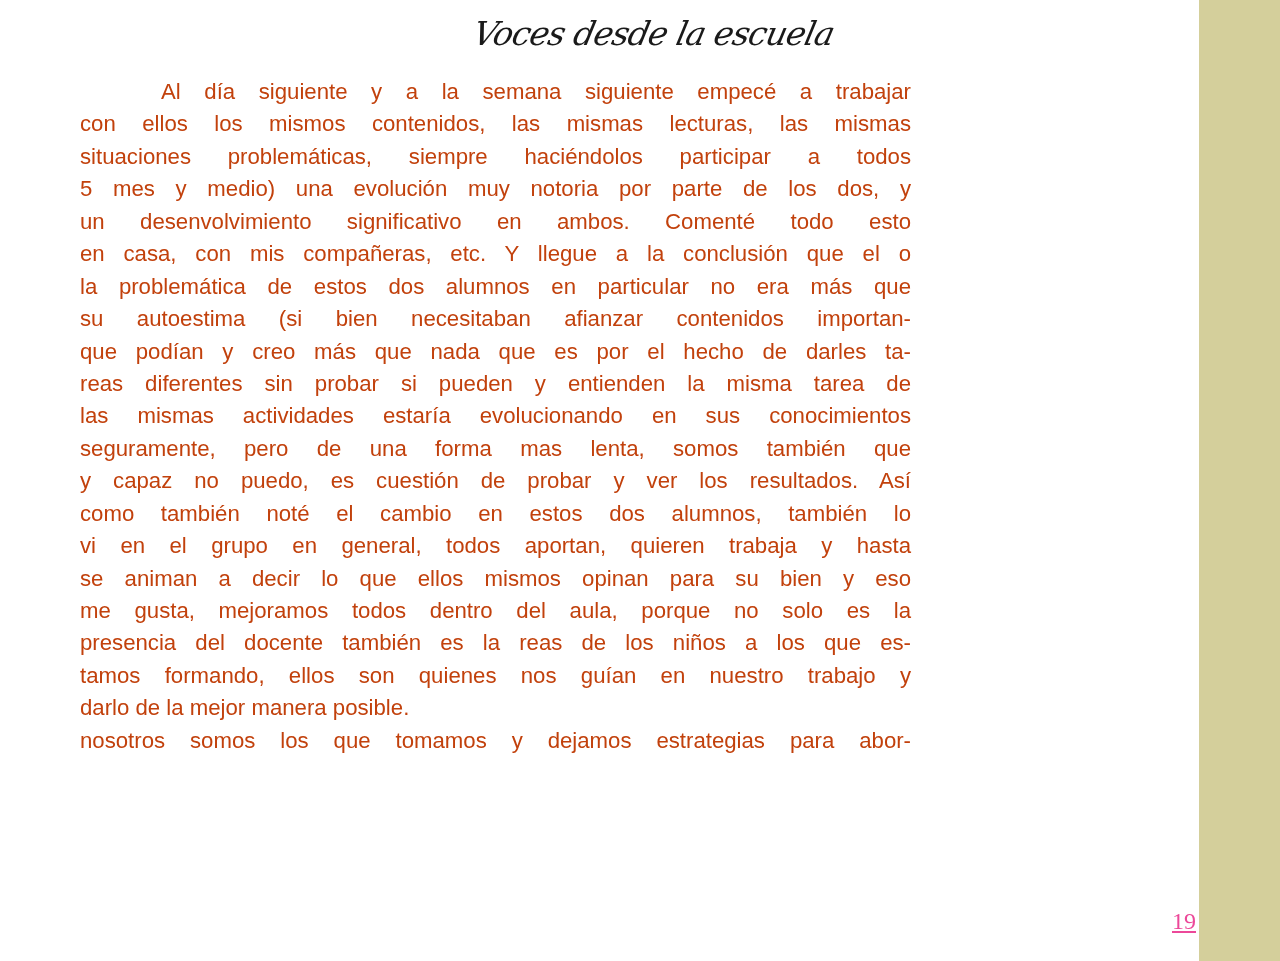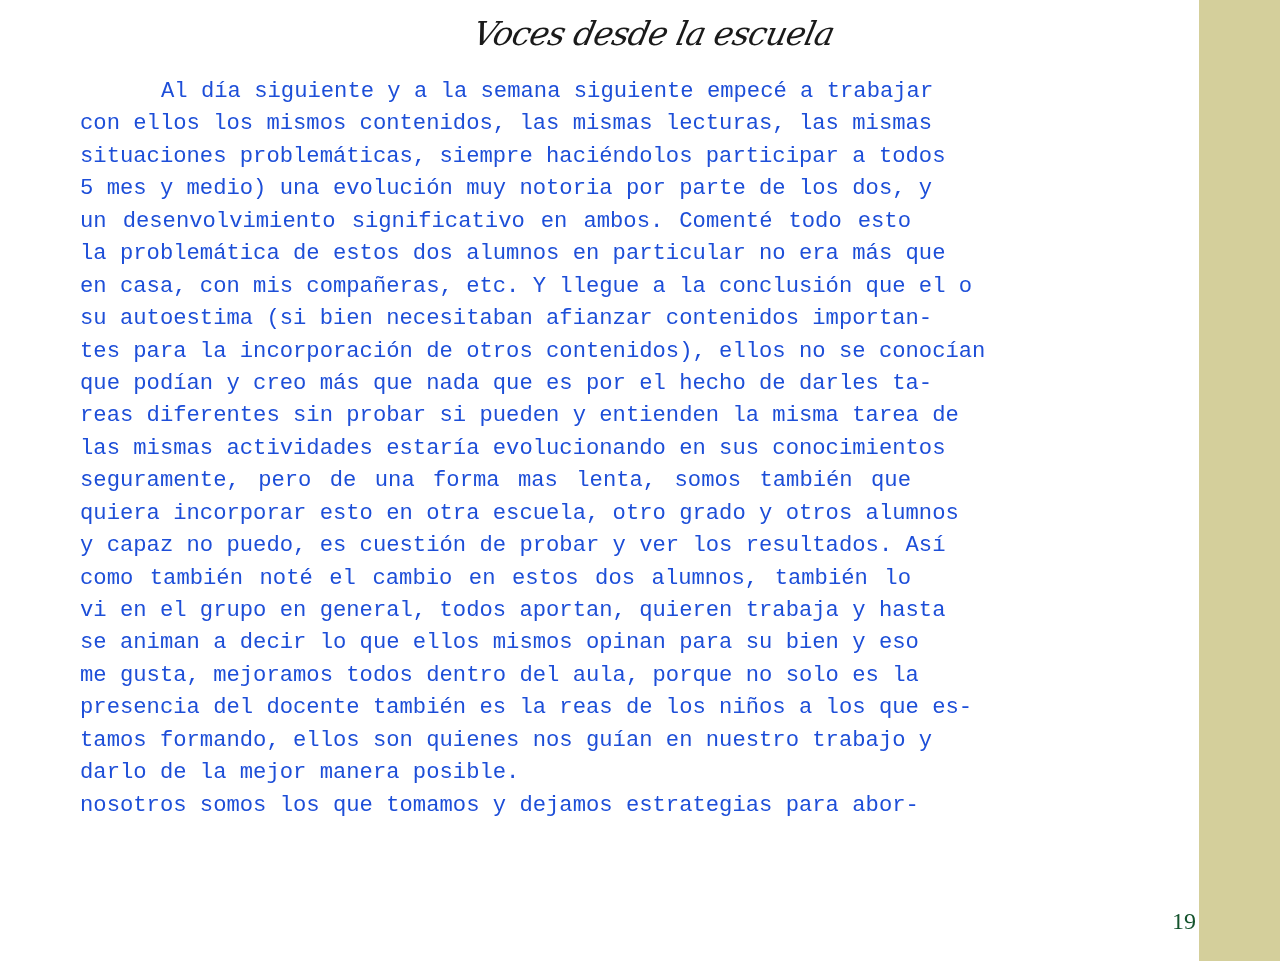--- a/index.html
+++ b/index.html
@@ -46,10 +46,10 @@
       left: 80px;
       top: 76px;
       width: 831px;
-      font-family: Liberation Mono, monospace;
+      font-family: Liberation Sans, sans-serif;
       font-size: 22.2px;
       line-height: 32.45px;
-      color: #1d4ed8;
+      color: #c2410c;
       margin: 0;
     }
     .body-text .line {

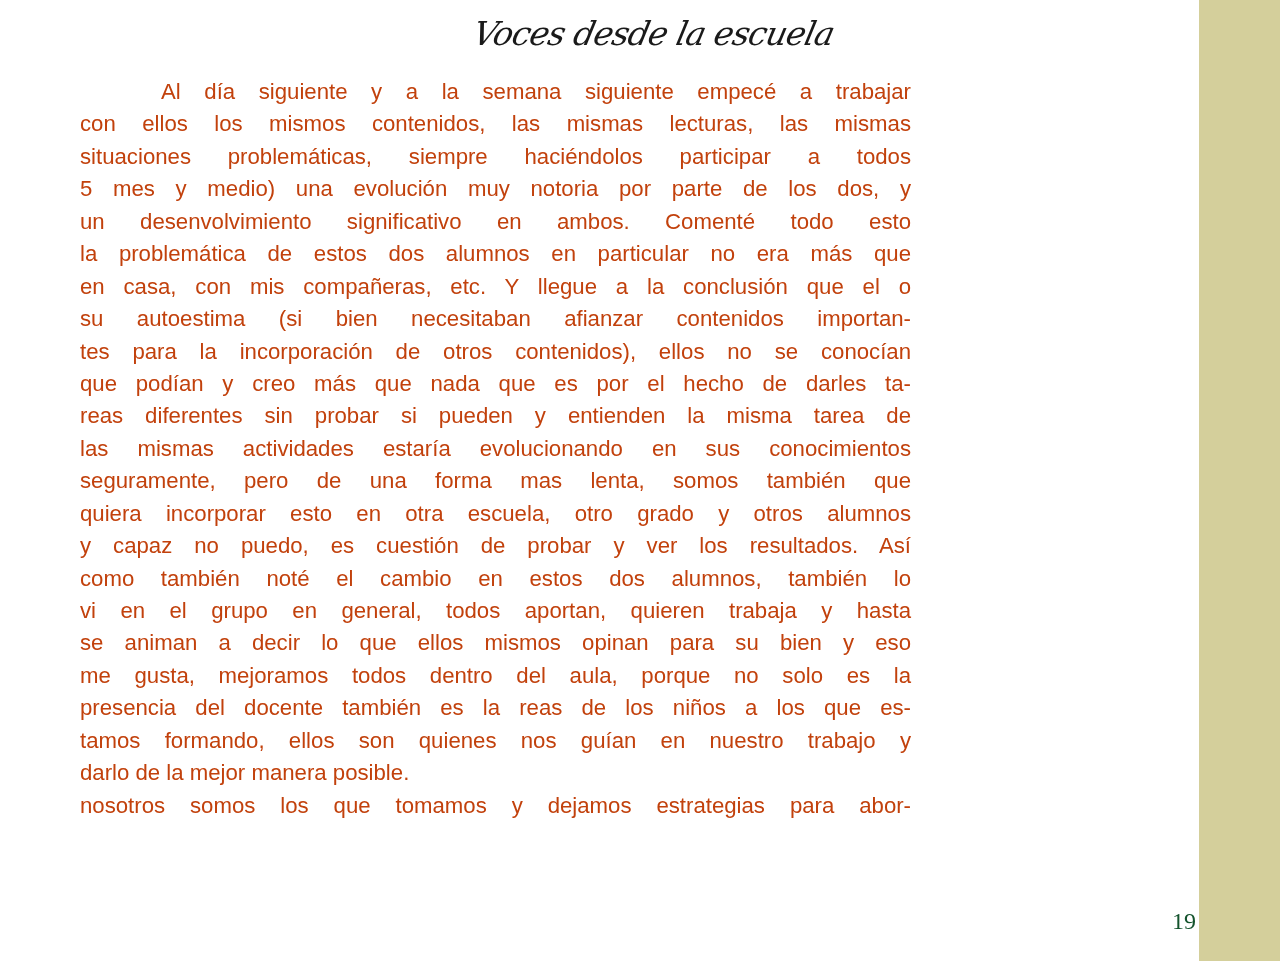--- a/index.html
+++ b/index.html
@@ -87,8 +87,8 @@
     <span class="line">situaciones problemáticas, siempre haciéndolos participar a todos</span>
     <span class="line">5 mes y medio) una evolución muy notoria por parte de los dos, y</span>
     <span class="line">un desenvolvimiento significativo en ambos. Comenté todo esto</span>
+    <span class="line">en casa, con mis compañeras, etc. Y llegue a la conclusión que el o</span>
     <span class="line">la problemática de estos dos alumnos en particular no era más que</span>
-    <span class="line">en casa, con mis compañeras, etc. Y llegue a la conclusión que el o</span>
     <span class="line">su autoestima (si bien necesitaban afianzar contenidos importan-</span>
     <span class="line">tes para la incorporación de otros contenidos), ellos no se conocían</span>
     <span class="line">que podían y creo más que nada que es por el hecho de darles ta-</span>

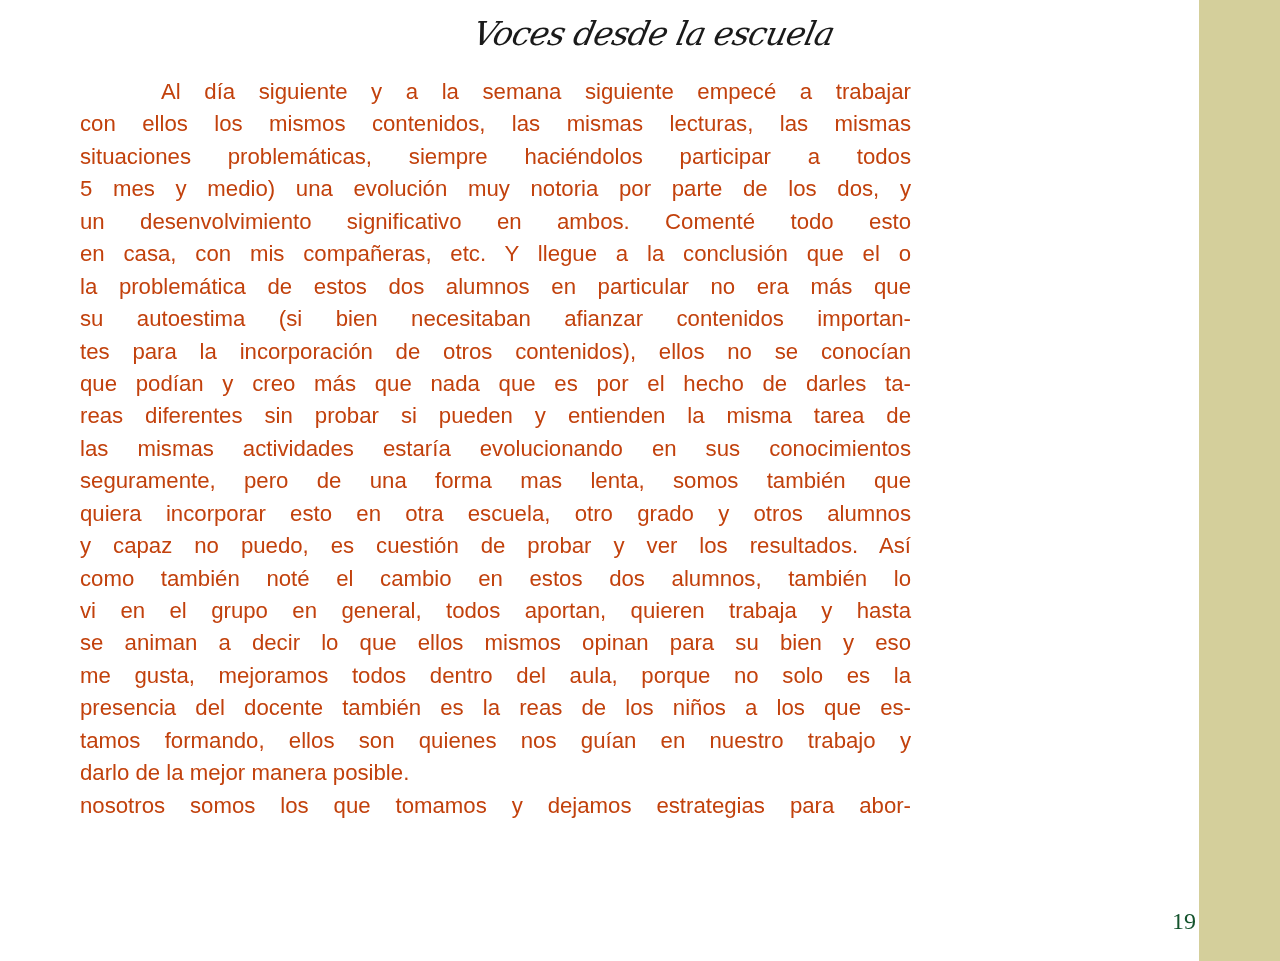--- a/index.html
+++ b/index.html
@@ -90,7 +90,6 @@
     <span class="line">en casa, con mis compañeras, etc. Y llegue a la conclusión que el o</span>
     <span class="line">la problemática de estos dos alumnos en particular no era más que</span>
     <span class="line">su autoestima (si bien necesitaban afianzar contenidos importan-</span>
-    <span class="line">tes para la incorporación de otros contenidos), ellos no se conocían</span>
     <span class="line">que podían y creo más que nada que es por el hecho de darles ta-</span>
     <span class="line">reas diferentes sin probar si pueden y entienden la misma tarea de</span>
     <span class="line">las mismas actividades estaría evolucionando en sus conocimientos</span>

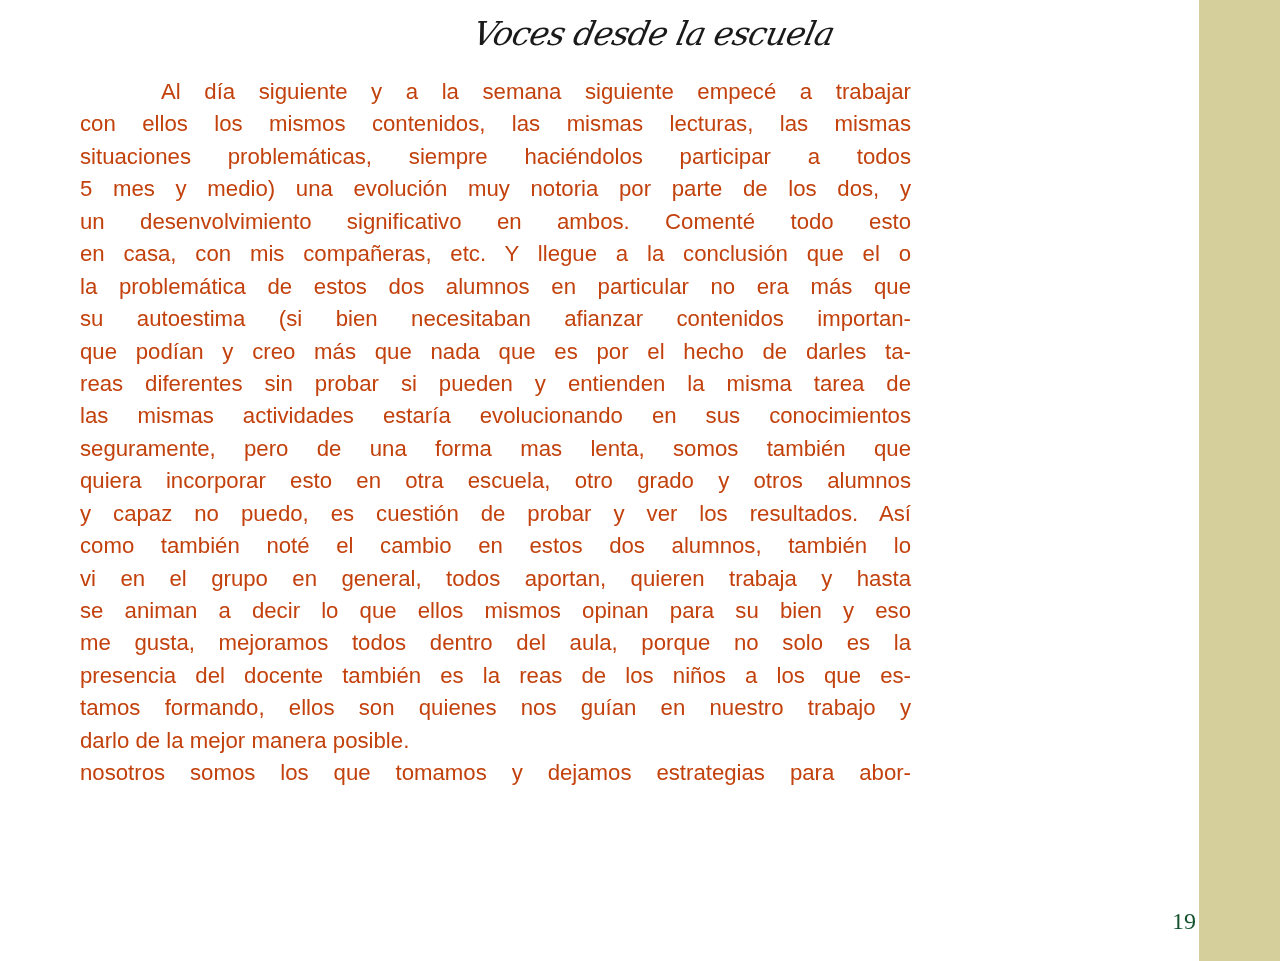--- a/index.html
+++ b/index.html
@@ -94,7 +94,6 @@
     <span class="line">reas diferentes sin probar si pueden y entienden la misma tarea de</span>
     <span class="line">las mismas actividades estaría evolucionando en sus conocimientos</span>
     <span class="line">seguramente, pero de una forma mas lenta, somos también que</span>
-    <span class="line">quiera incorporar esto en otra escuela, otro grado y otros alumnos</span>
     <span class="line">y capaz no puedo, es cuestión de probar y ver los resultados. Así</span>
     <span class="line">como también noté el cambio en estos dos alumnos, también lo</span>
     <span class="line">vi en el grupo en general, todos aportan, quieren trabaja y hasta</span>

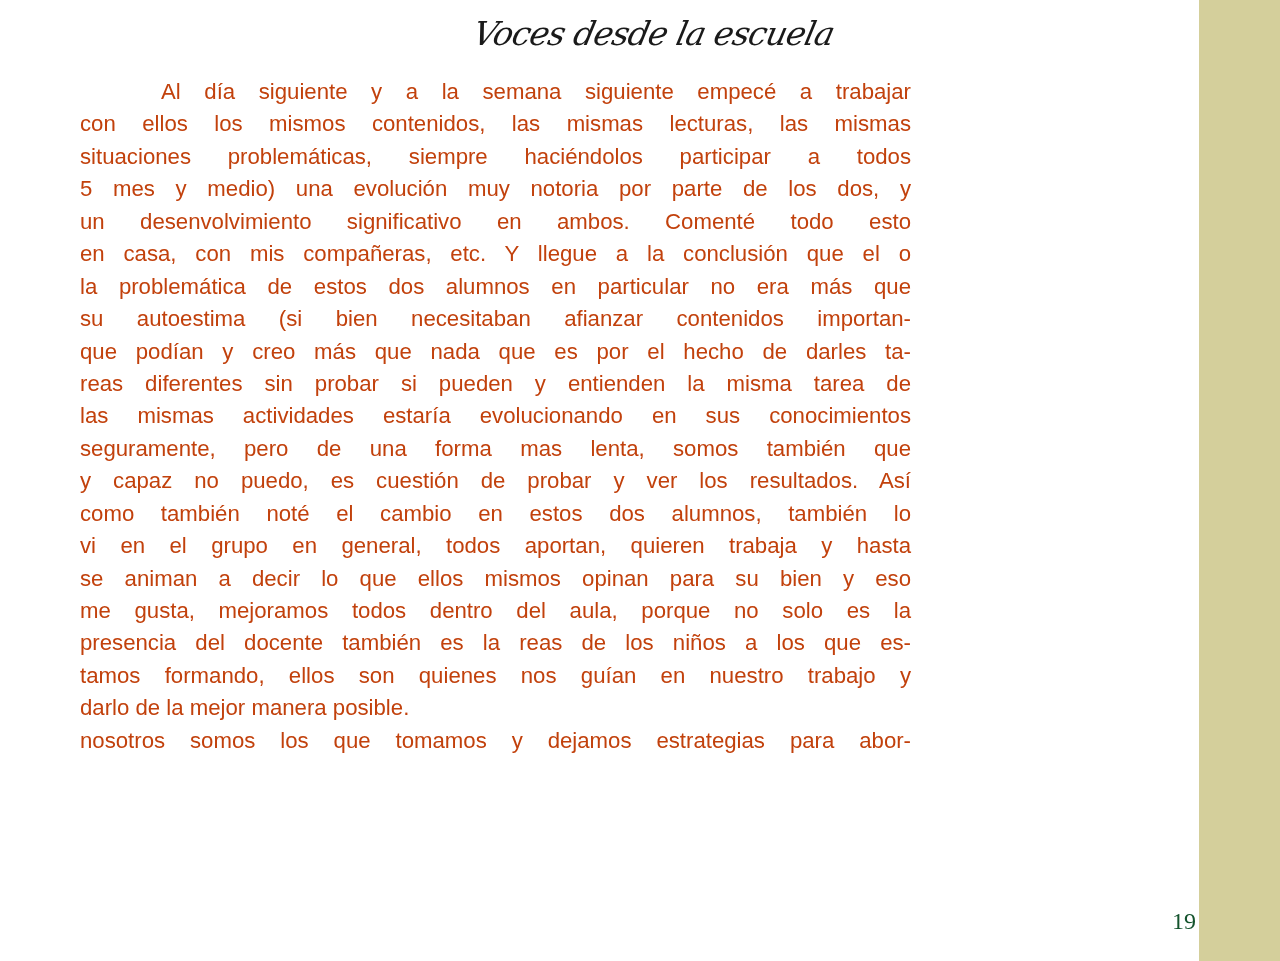--- a/index.html
+++ b/index.html
@@ -72,7 +72,8 @@
       top: 908px;
       font-family: "Liberation Serif", serif;
       font-size: 24px;
-      color: #14532d;
+      color: #ec4899;
+      text-decoration: underline;
     }
   </style>
 </head>

